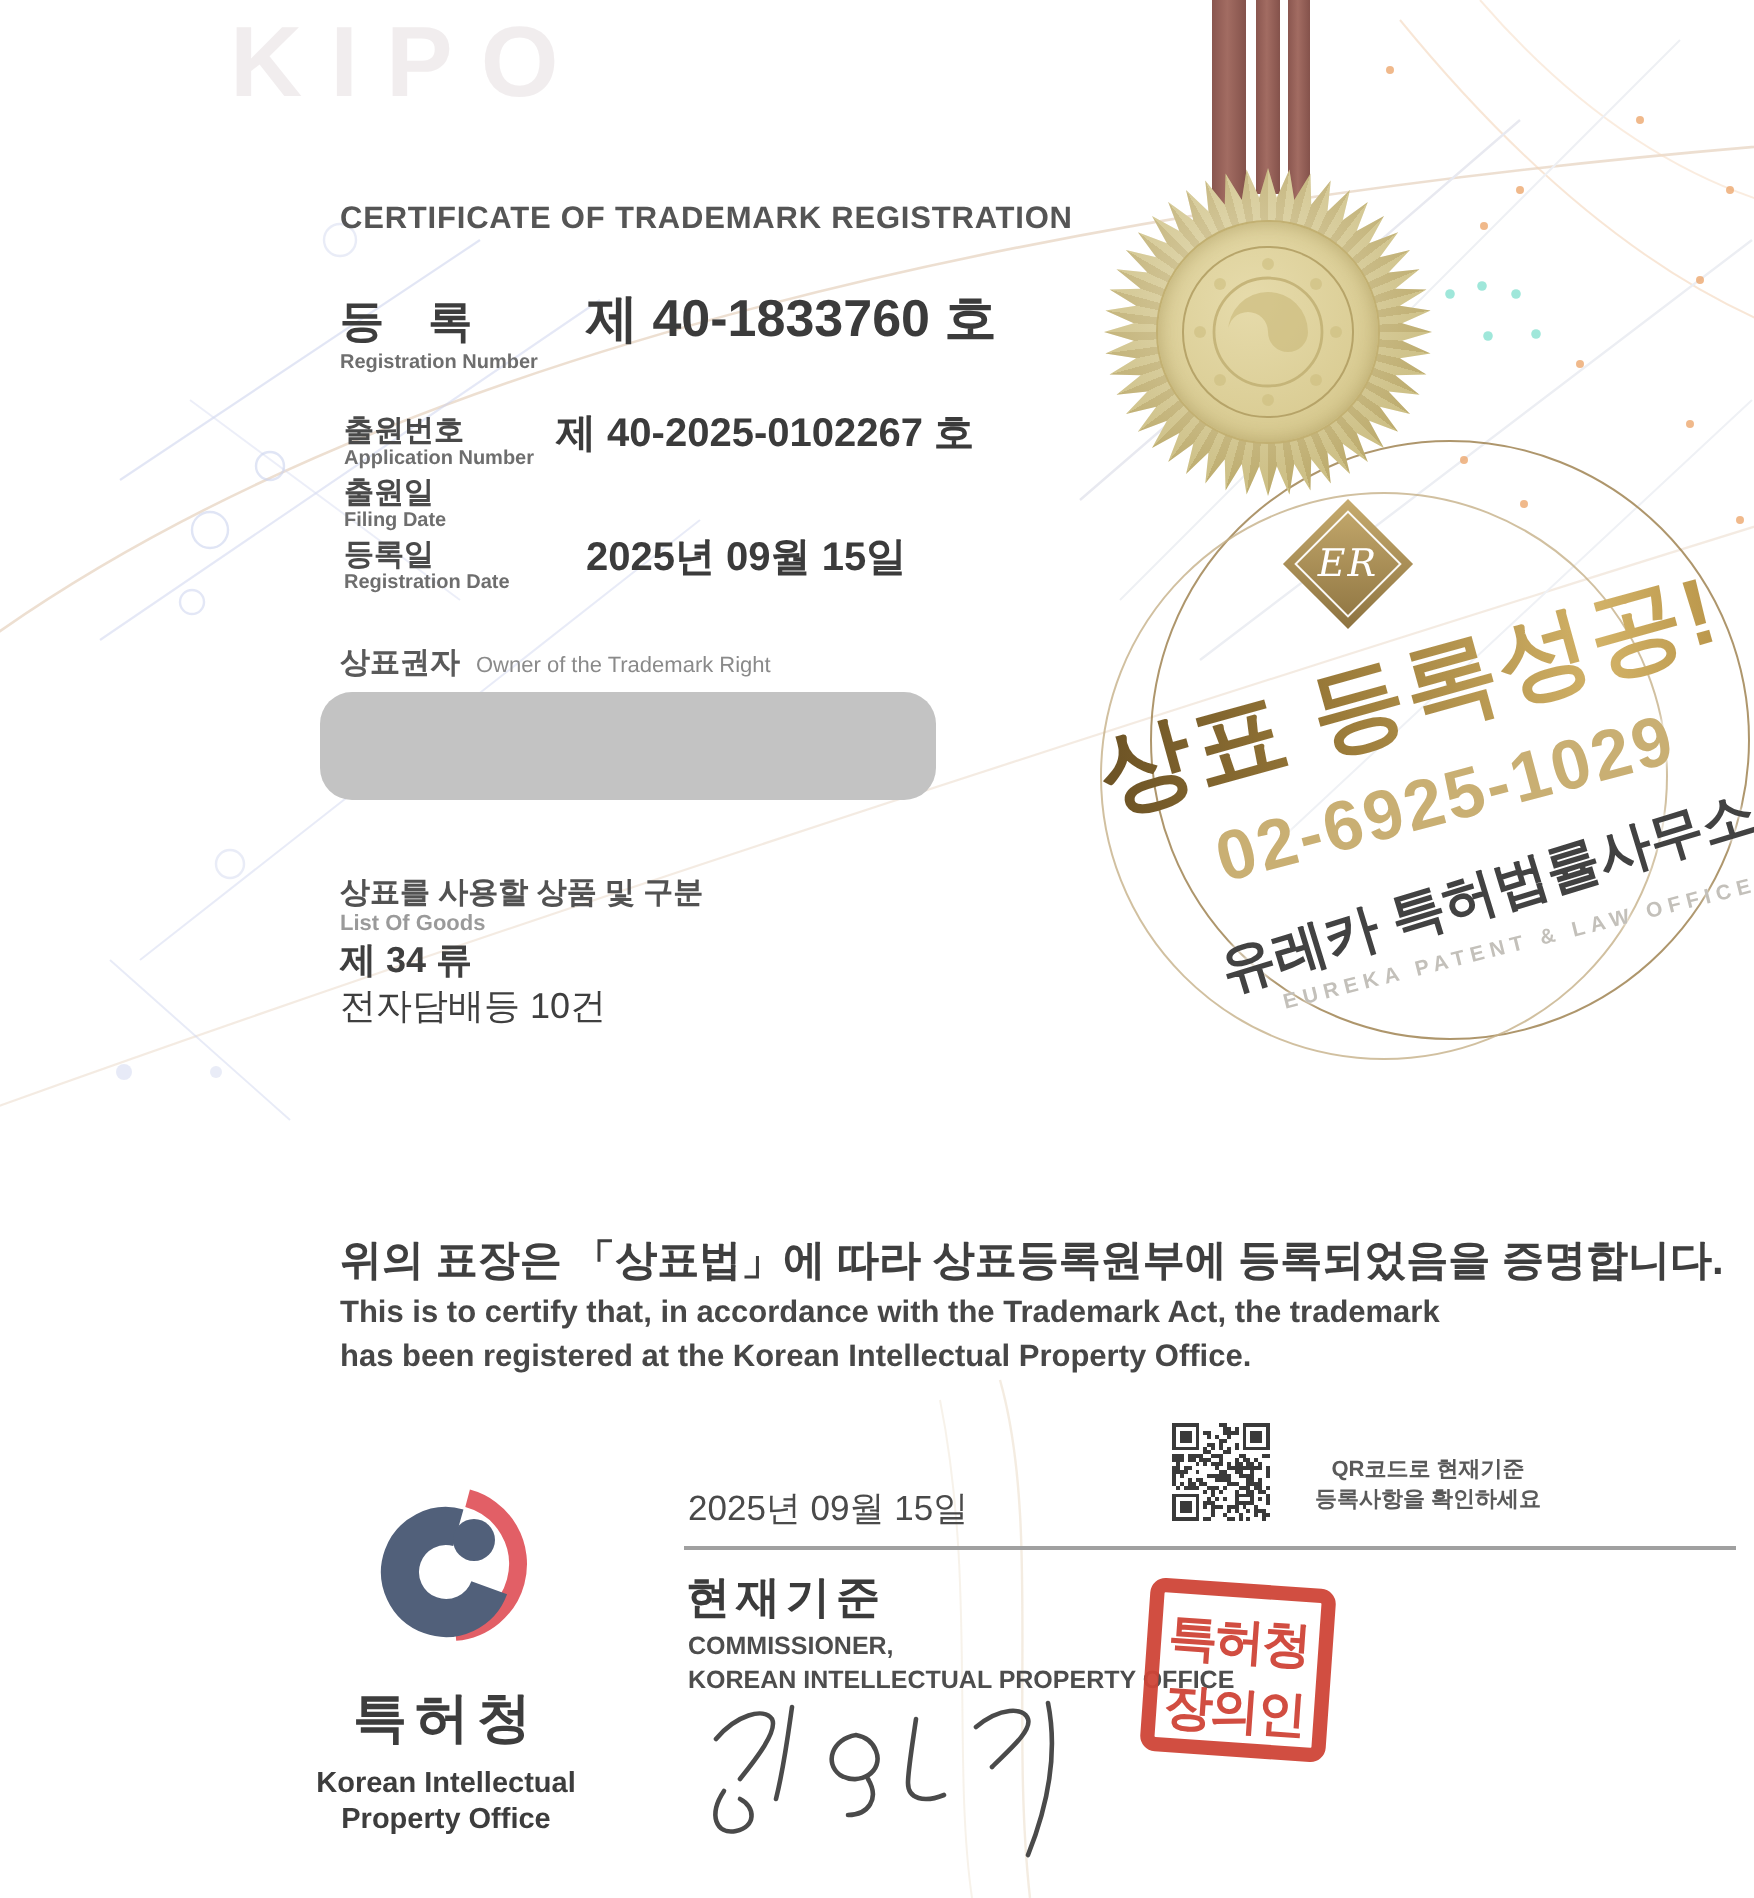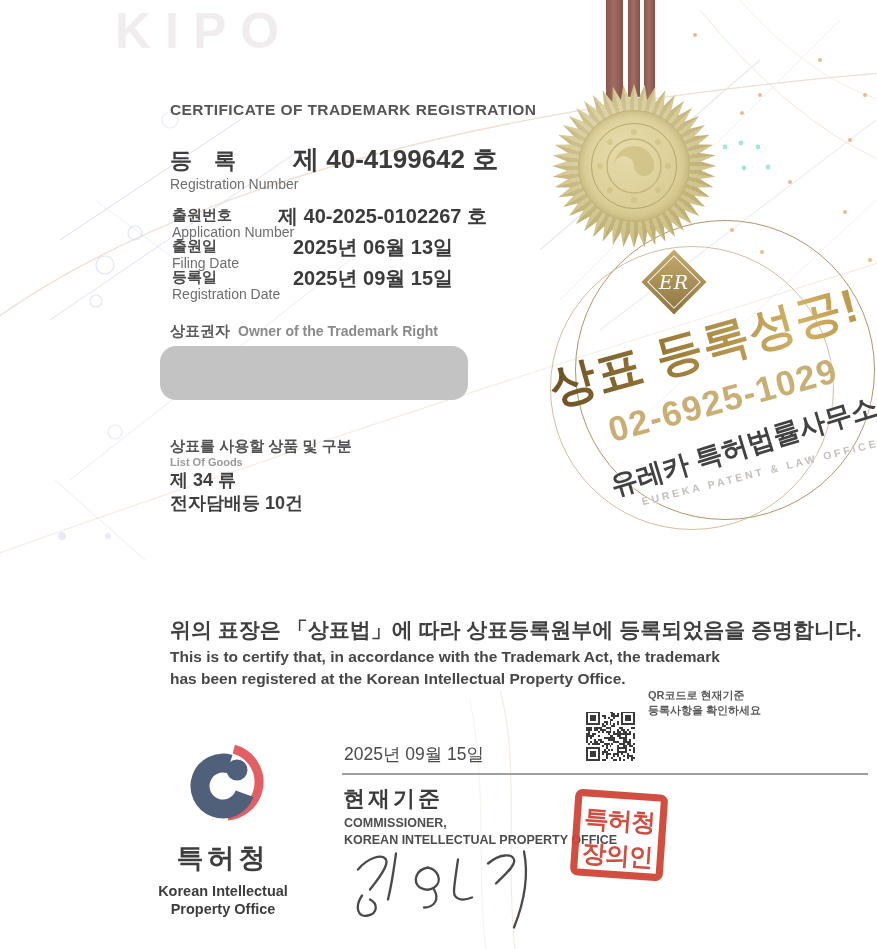--- a/index.html
+++ b/index.html
@@ -182,7 +182,7 @@
 
   <div class="abs reg-label-ko">등 록</div>
   <div class="abs reg-label-en lbl-en">Registration Number</div>
-  <div class="abs reg-value val">제 40-4199642 호</div>
+  <div class="abs reg-value val">제 40-1833760 호</div>
 
   <div class="abs app-label-ko lbl-ko">출원번호</div>
   <div class="abs app-label-en lbl-en">Application Number</div>

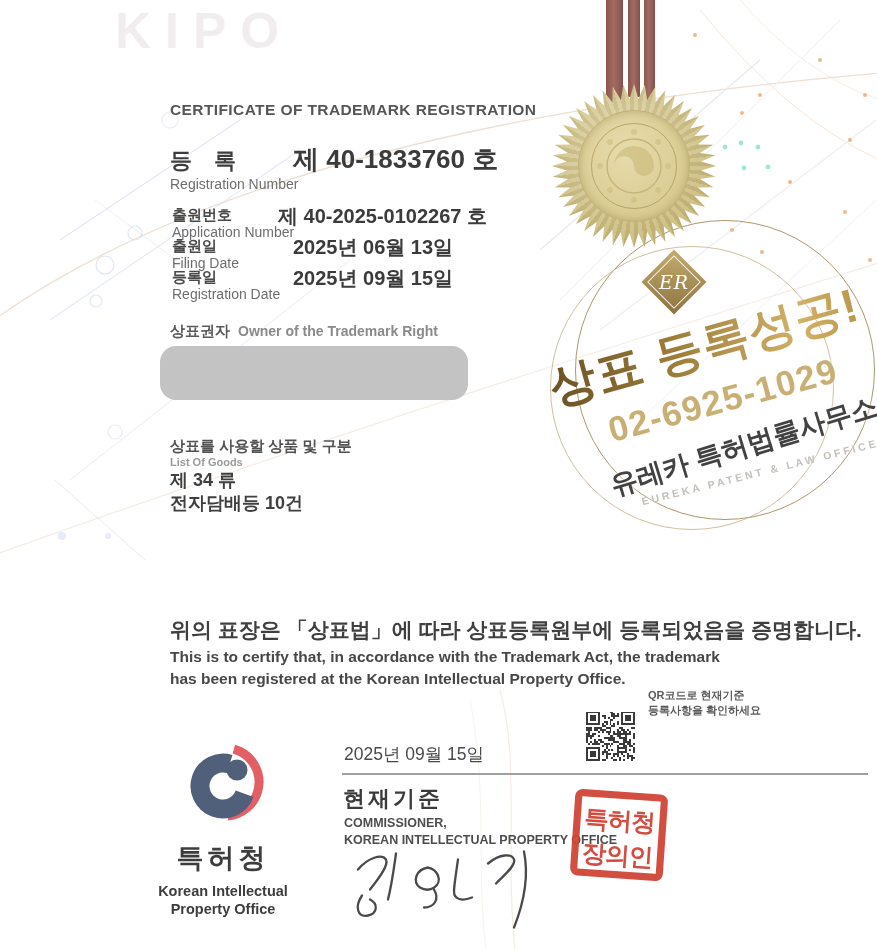--- a/index.html
+++ b/index.html
@@ -22,7 +22,7 @@
 
   
   .lbl-ko { font-size:15px; font-weight:600; color:#4a4a4a; }
-  .lbl-en { font-size:14px; font-weight:400; color:#6e6e6e; }
+  .lbl-en { font-size:10px; font-weight:700; color:#6e6e6e; }
   .val    { font-weight:700; color:#3b3b3b; white-space:nowrap; }
 
   .reg-label-ko { left:170px; top:146px; font-size:22px; font-weight:800; color:#3d3d3d; letter-spacing:8px; z-index:5;}

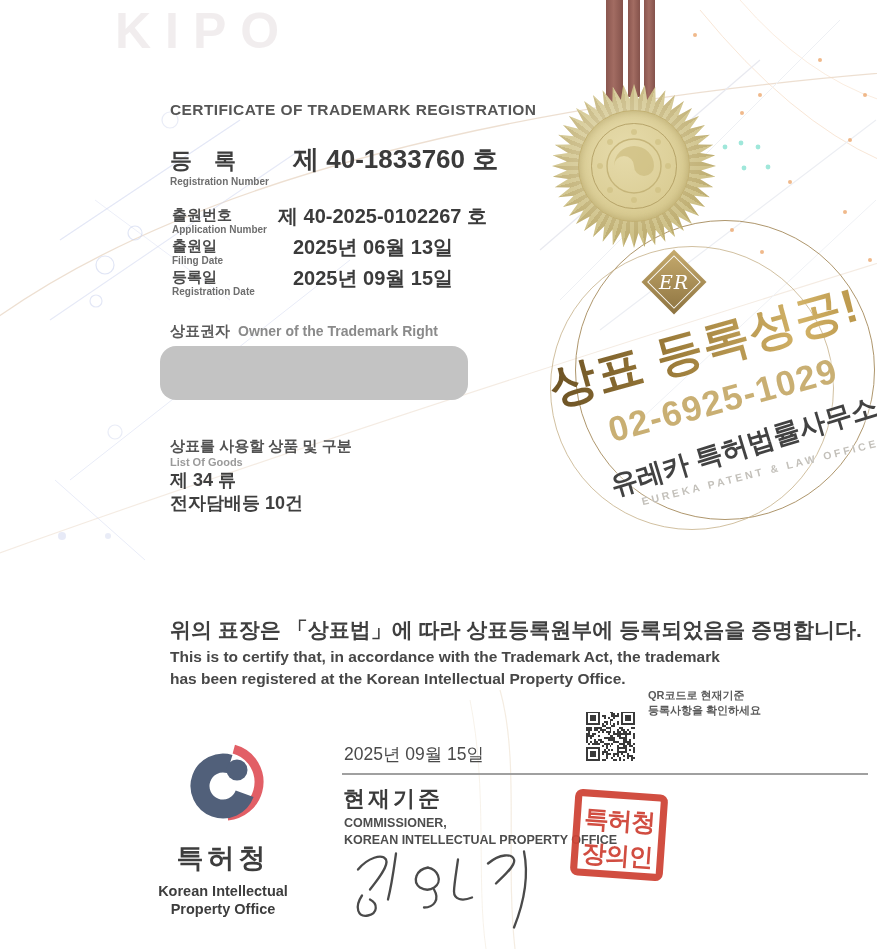--- a/index.html
+++ b/index.html
@@ -190,7 +190,6 @@
 
   <div class="abs fil-label-ko lbl-ko">출원일</div>
   <div class="abs fil-label-en lbl-en">Filing Date</div>
-  <div class="abs fil-value val">2025년 06월 13일</div>
 
   <div class="abs rdt-label-ko lbl-ko">등록일</div>
   <div class="abs rdt-label-en lbl-en">Registration Date</div>

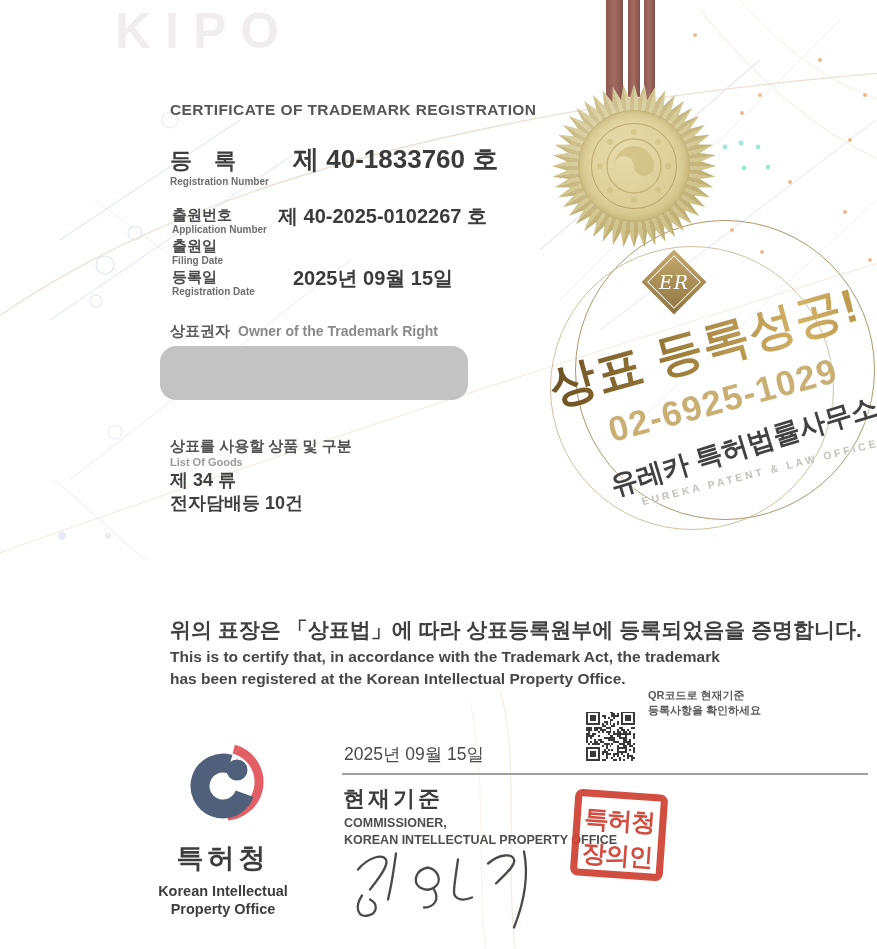--- a/index.html
+++ b/index.html
@@ -44,7 +44,7 @@
   
   .owner-row { left:170px; top:322px; z-index:5; white-space:nowrap;}
   .owner-row .lbl-ko { font-size:15px; color:#5a5a5a; }
-  .owner-row .lbl-en { font-size:14px; color:#8a8a8a; margin-left:8px; font-weight:700;}
+  .owner-row .lbl-en { font-size:11px; color:#8a8a8a; margin-left:8px; font-weight:400;}
   .owner-box { left:160px; top:346px; width:308px; height:54px; border-radius:16px; background:#c3c3c3; z-index:5; }
 
   

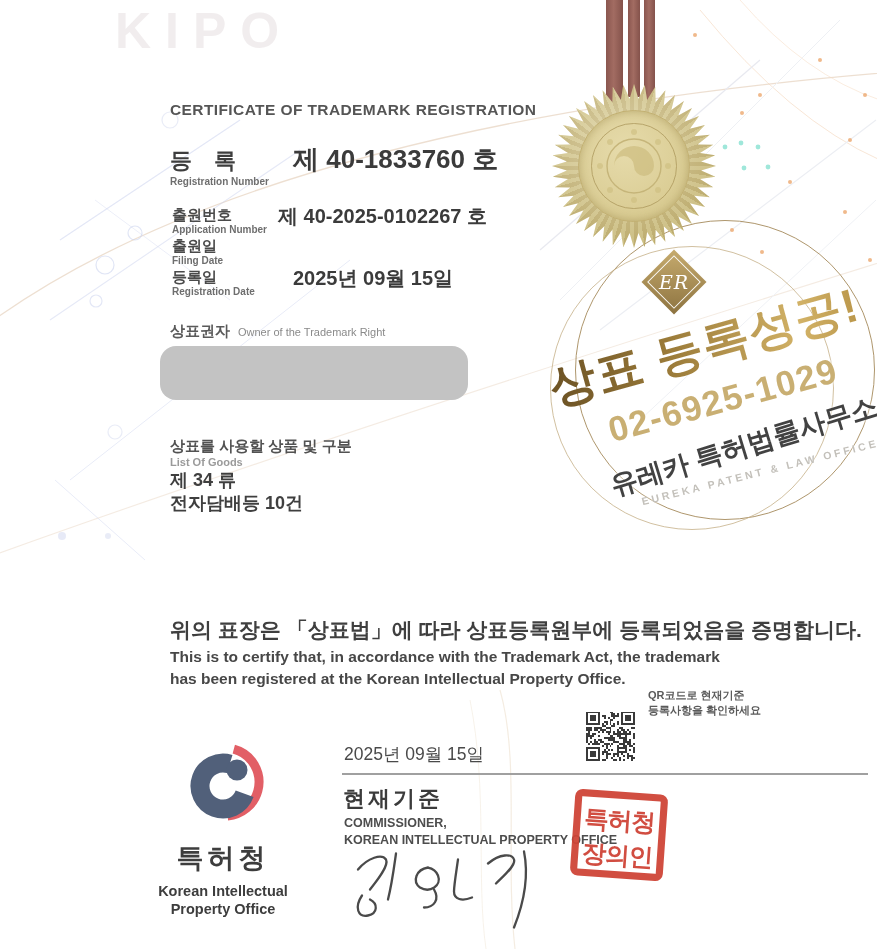--- a/index.html
+++ b/index.html
@@ -51,7 +51,7 @@
   .goods-label-ko { left:170px; top:437px; font-size:15px; font-weight:600; color:#525252; z-index:5;}
   .goods-label-en { left:170px; top:456px; font-size:11px; font-weight:600; color:#9a9a9a; z-index:5;text-align:right;}
   .goods-class { left:170px; top:468px; font-size:18px; font-weight:700; color:#3f3f3f; z-index:5;}
-  .goods-items { left:170px; top:491px; font-size:18px; font-weight:700; color:#3f3f3f; z-index:5;text-align:center;}
+  .goods-items { left:170px; top:491px; font-size:18px; font-weight:400; color:#3f3f3f; z-index:5;text-align:center;}
 
   
   .trademark-name { left:528px; top:444px; font-size:43px; font-weight:700; color:#4f4f4f; letter-spacing:2px; z-index:6; }

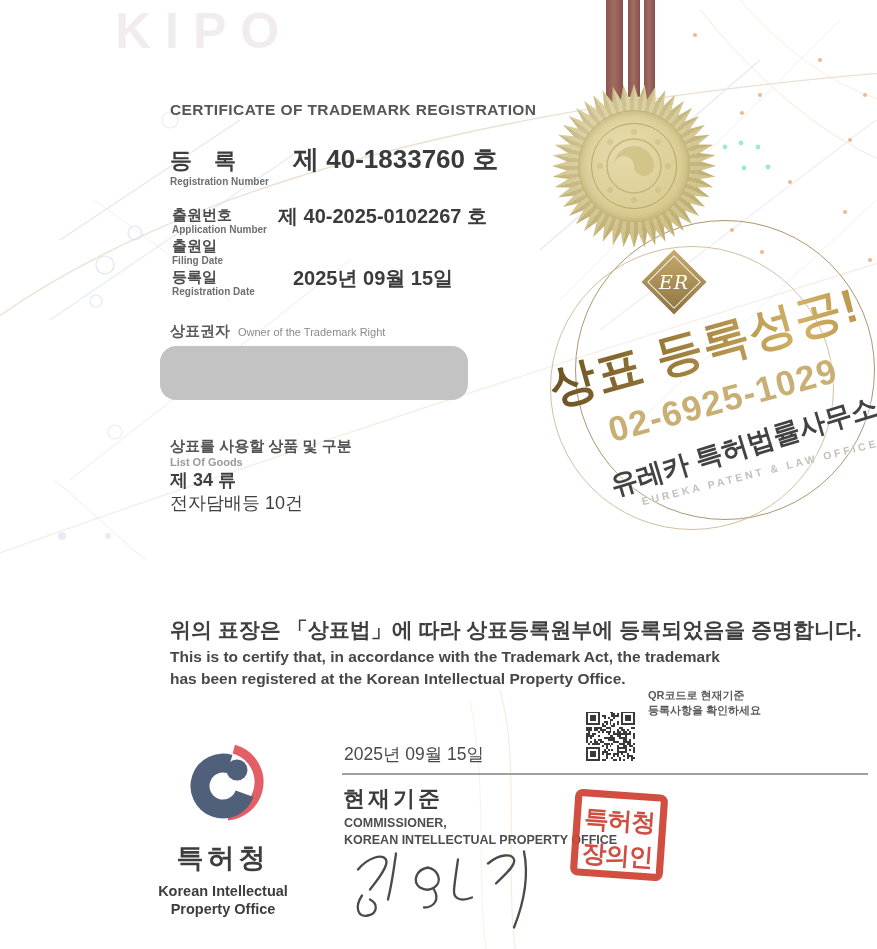--- a/index.html
+++ b/index.html
@@ -106,7 +106,7 @@
 
   
   .qr-code { left:586px; top:710px; width:49px; height:52px; z-index:5; }
-  .qr-note { left:648px; top:688px; width:132px; text-align:left; font-size:11px; font-weight:700;
+  .qr-note { left:648px; top:728px; width:132px; text-align:center; font-size:11px; font-weight:700;
     color:#5a5a5a; line-height:15px; z-index:5; }
 
   

